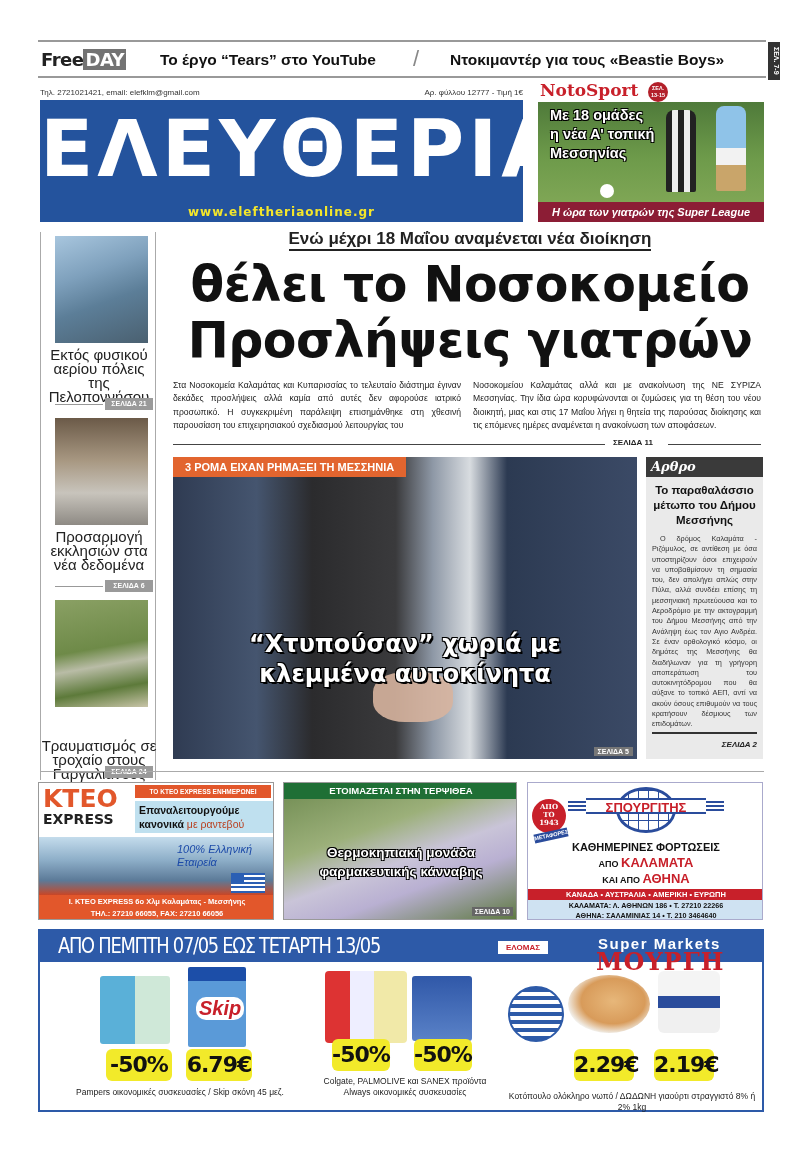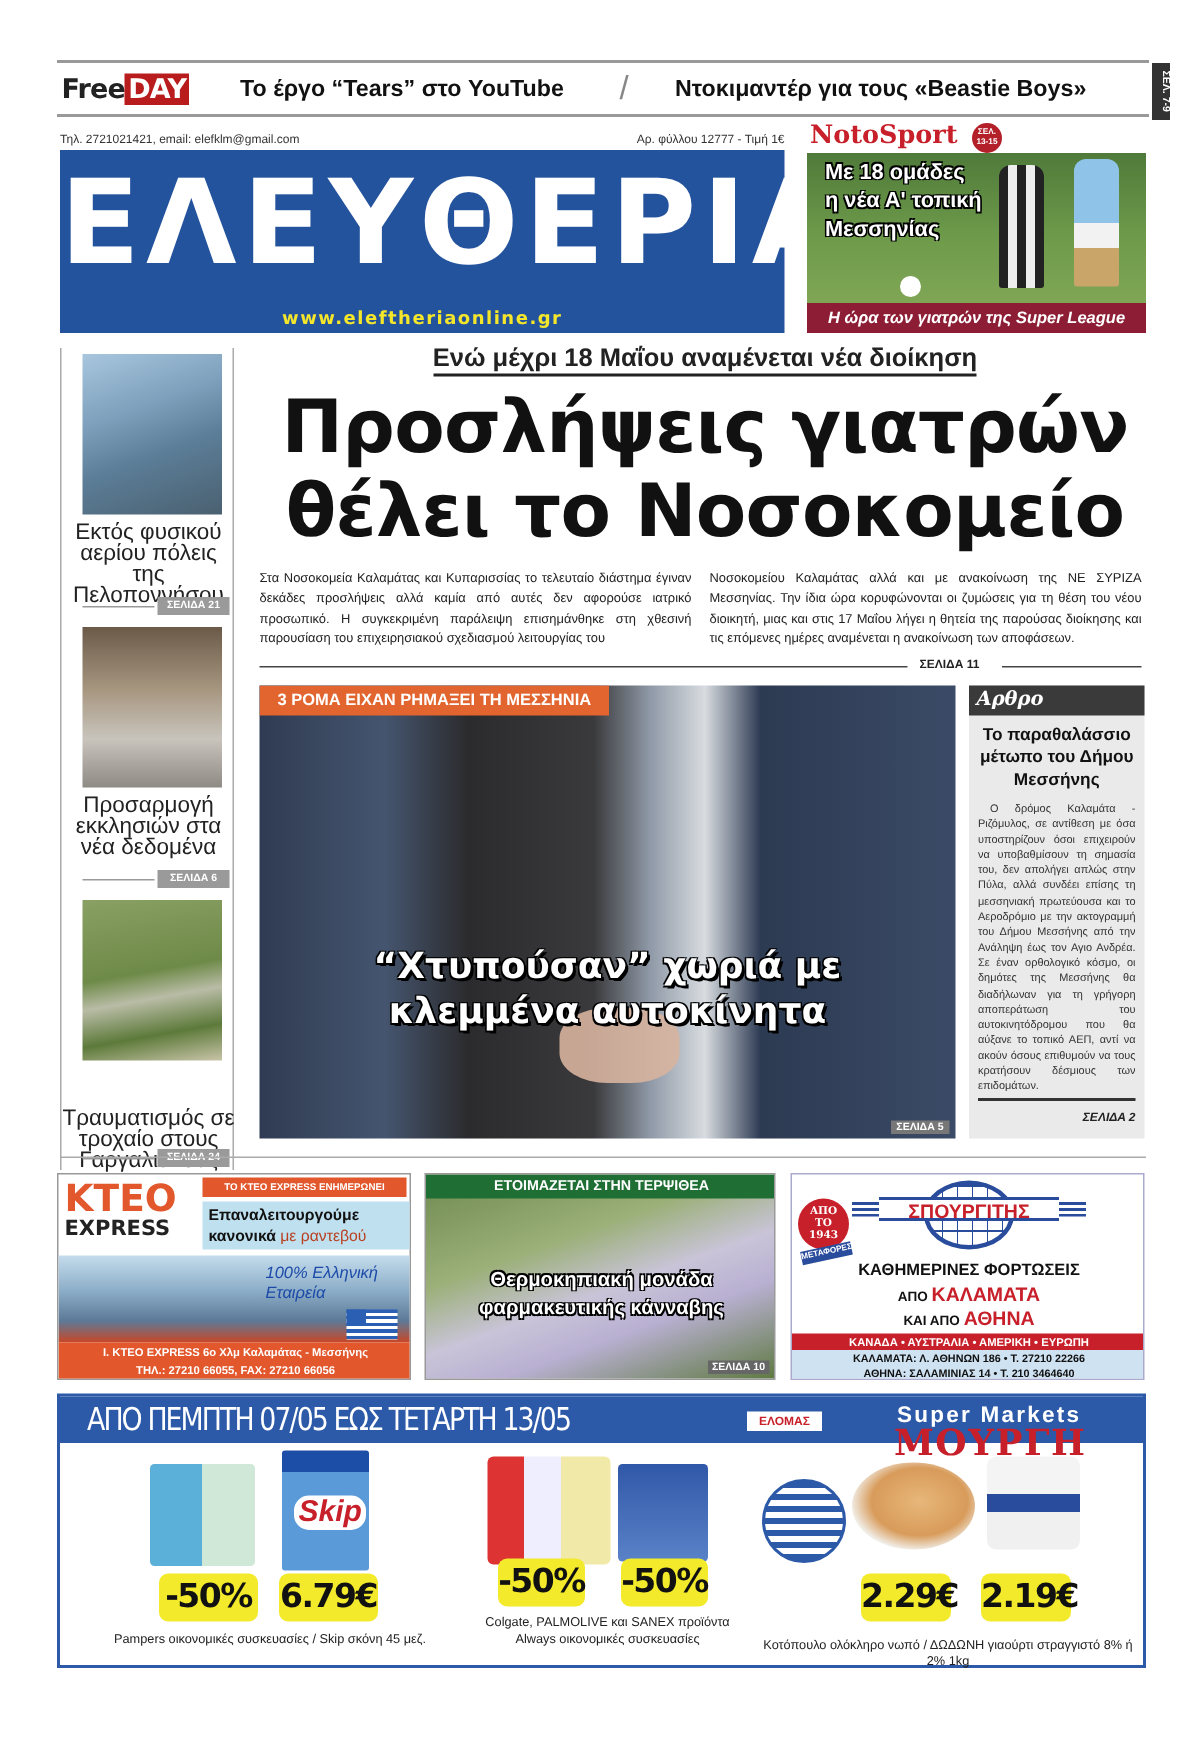--- a/index.html
+++ b/index.html
@@ -10,7 +10,7 @@
   .freeday-bar { left: 38px; top: 40px; width: 728px; height: 38px; border-top: 2px solid #999; border-bottom: 2px solid #999; display: flex; align-items: center; }
   .freeday-logo { margin-left: 3px; font-weight: bold; font-size: 18px; font-family: "DejaVu Sans", sans-serif; letter-spacing: -0.5px; }
   .freeday-logo .free { color: #222; }
-  .freeday-logo .day { background: #b91c1c; color: #fff; padding: 0 2px; }
+  .freeday-logo .day { background: #737373; color: #fff; padding: 0 2px; }
   .fd-item { font-weight: bold; font-size: 15.5px; color: #111; }
   .fd-item1 { position: absolute; left: 122px; top: 9px; }
   .fd-slash { position: absolute; left: 375px; top: 4px; color: #888; font-size: 22px; font-weight: normal; }

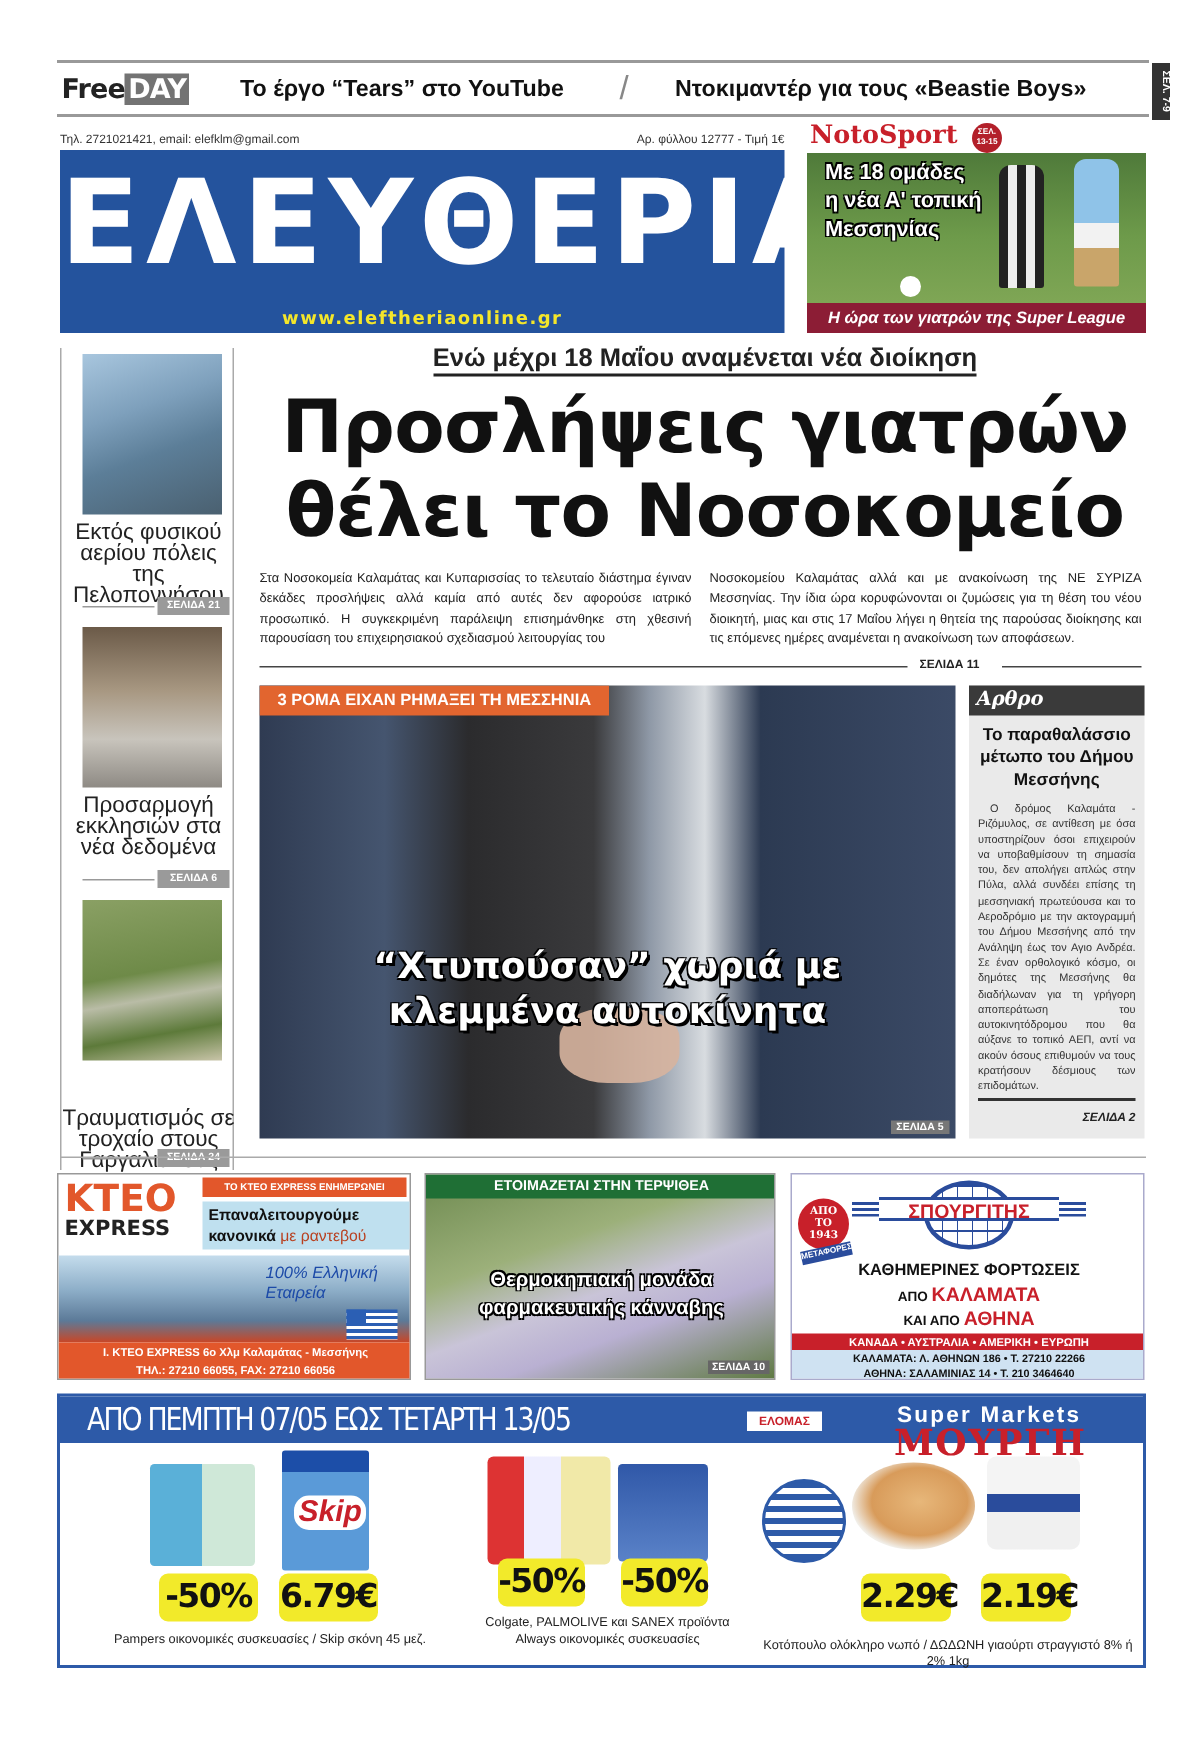--- a/index.html
+++ b/index.html
@@ -190,8 +190,8 @@
 
 <div class="abs kicker"><span>Ενώ μέχρι 18 Μαΐου αναμένεται νέα διοίκηση</span></div>
 <div class="abs headline">
+  <div>θέλει το Νοσοκομείο</div>
   <div>Προσλήψεις γιατρών</div>
-  <div>θέλει το Νοσοκομείο</div>
 </div>
 <div class="abs body-cols">
   <p>Στα Νοσοκομεία Καλαμάτας και Κυπαρισσίας το τελευταίο διάστημα έγιναν δεκάδες προσλήψεις αλλά καμία από αυτές δεν αφορούσε ιατρικό προσωπικό. Η συγκεκριμένη παράλειψη επισημάνθηκε στη χθεσινή παρουσίαση του επιχειρησιακού σχεδιασμού λειτουργίας του</p>

